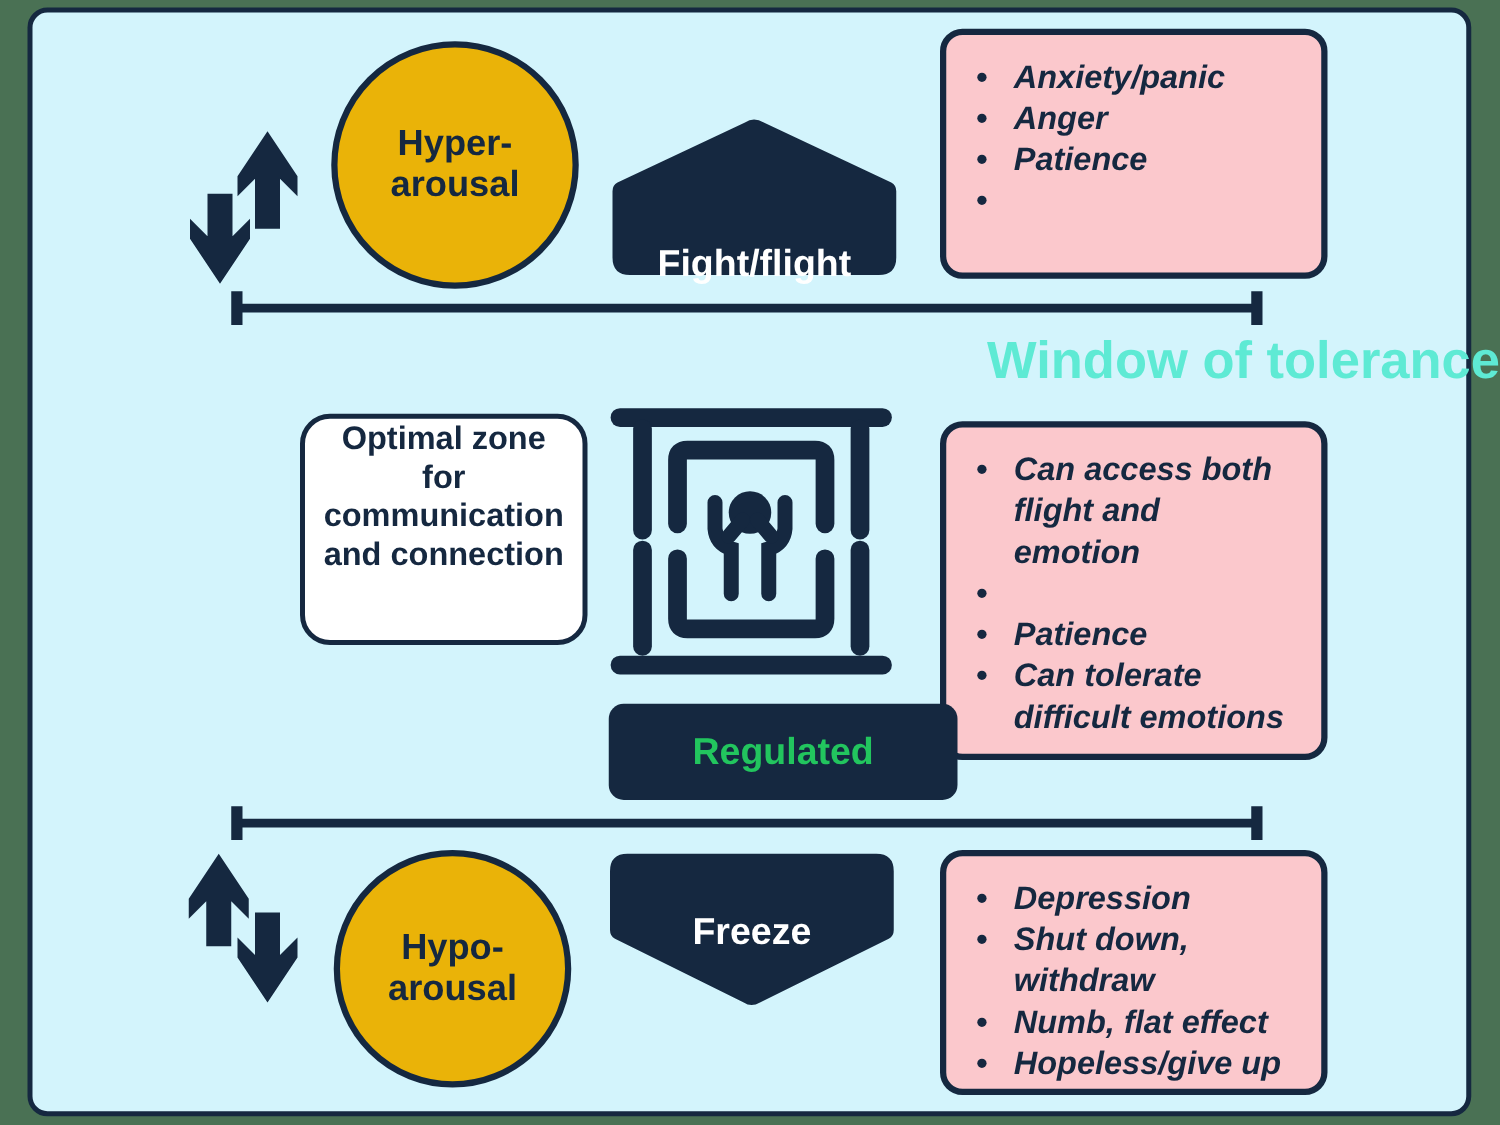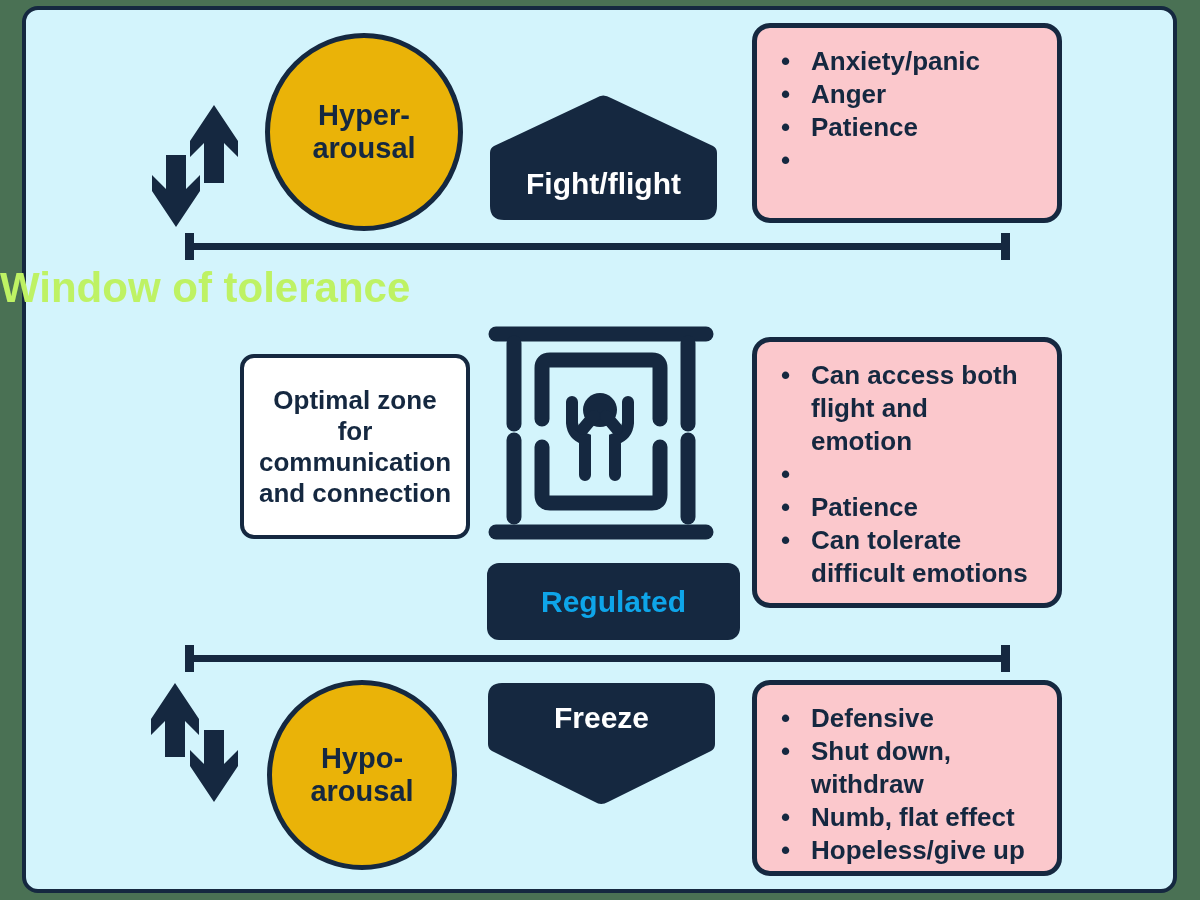--- a/index.html
+++ b/index.html
@@ -38,7 +38,7 @@
   #pinkbox-bottom { top:680px; height:196px; }
   .bullet-item { display:flex; font-size:26px; line-height:33px; }
   .bdot  { width:30px; flex:none; }
-  .btext { white-space:pre-line; }
+  .btext { white-space:pre-line;font-style:italic; }
 
   
   .dimline {

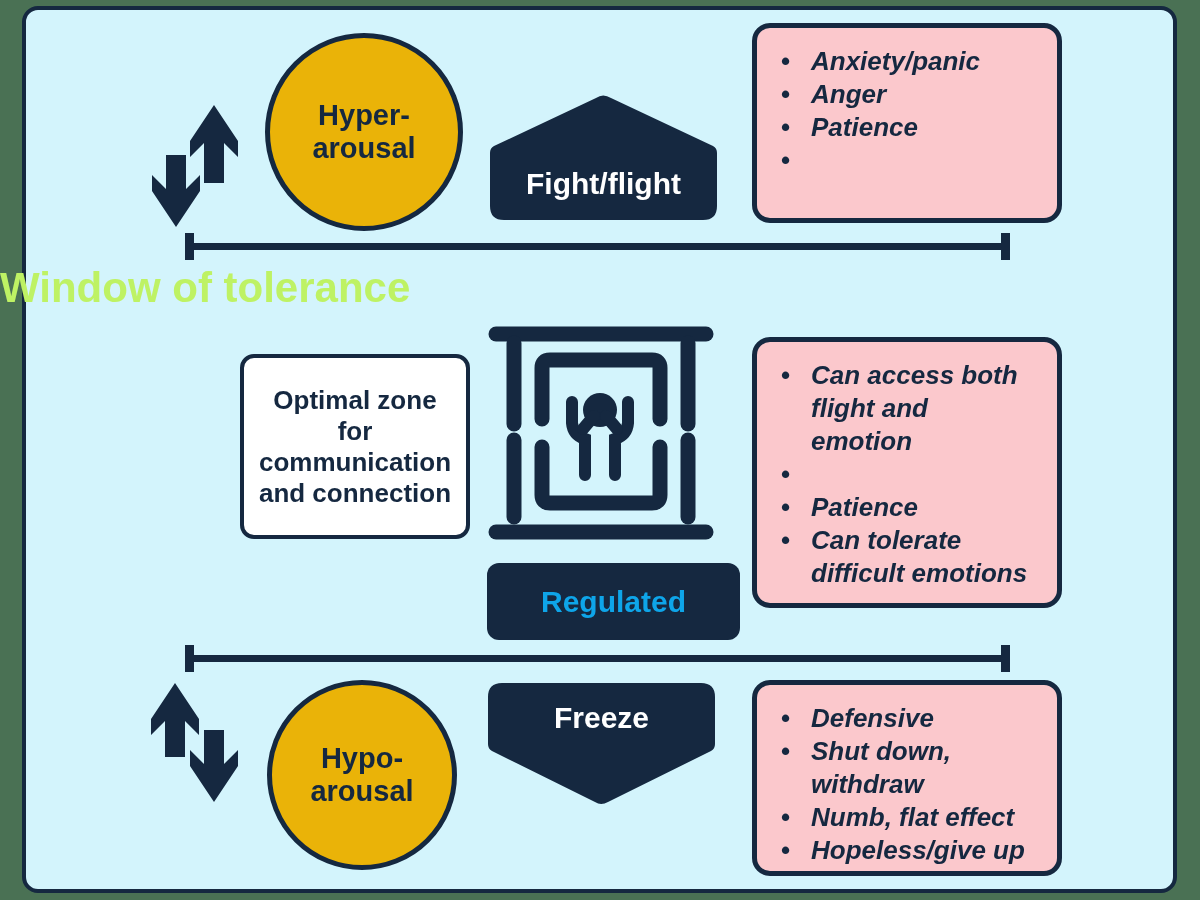--- a/index.html
+++ b/index.html
@@ -67,7 +67,7 @@
   .navy-shape { position:absolute; width:233px; height:132px; }
   .shape-label {
     position:absolute; left:0; width:100%; text-align:center;
-    color:#ffffff; font-size:30px; line-height:36px;
+    color:#ffffff; font-size:30px; line-height:36px;margin-top:28px;
   }
   #shape-fight  { left:487px; top:92px; }
   #shape-fight .shape-label  { top:74px; }

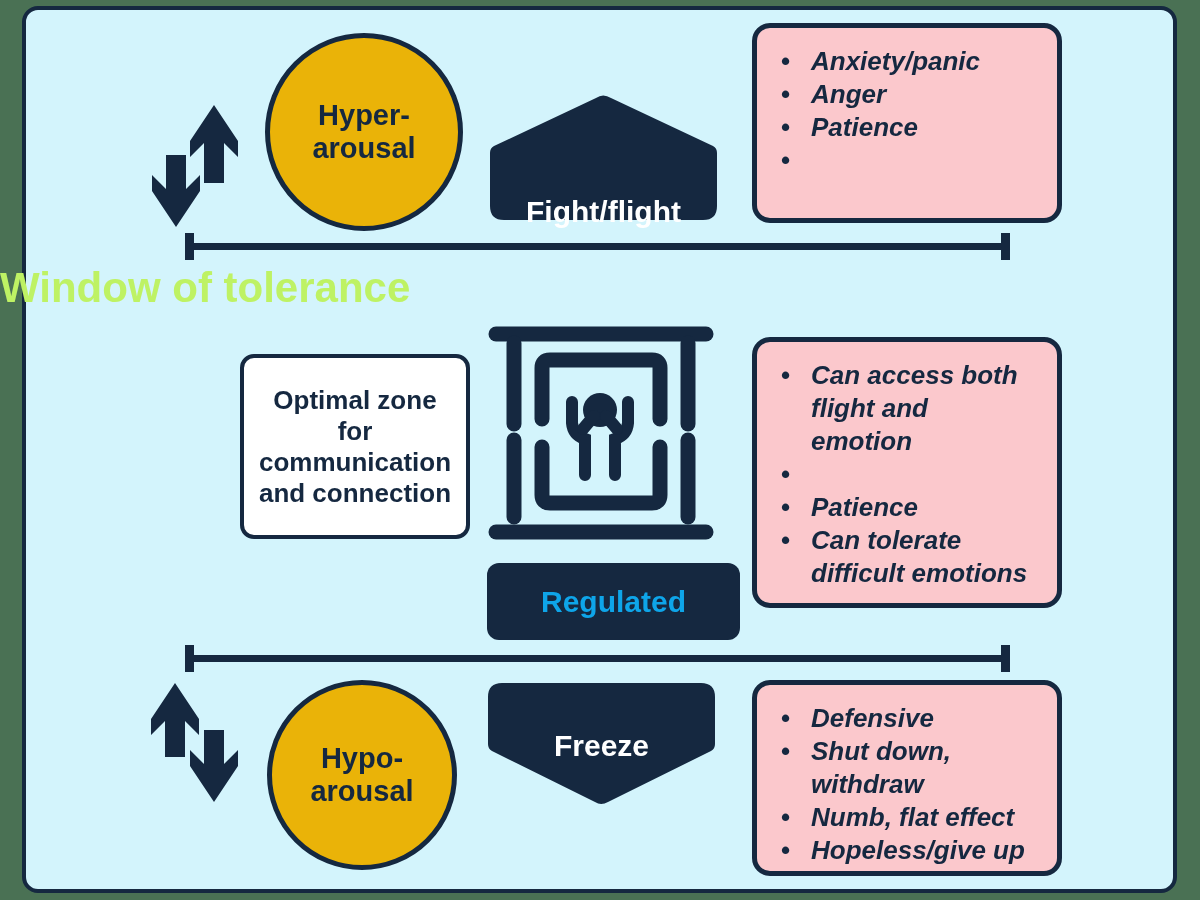--- a/index.html
+++ b/index.html
@@ -54,7 +54,7 @@
 
   .title {
     position:absolute; left:0; top:264px; width:100%;
-    text-align:left; font-size:42px; line-height:48px; color:#bef264;
+    text-align:right; font-size:42px; line-height:48px; color:#5eead4;
   }
 
   .whitebox {

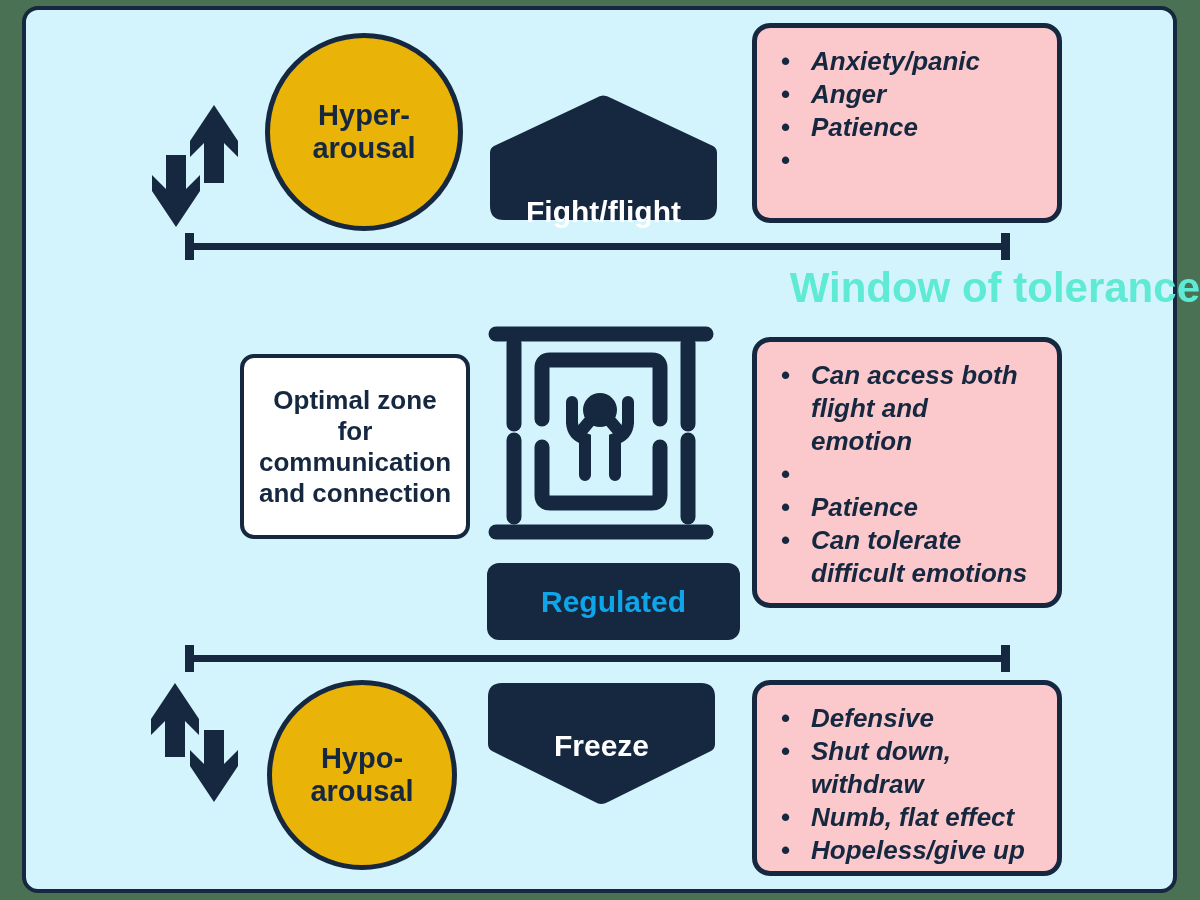--- a/index.html
+++ b/index.html
@@ -58,9 +58,9 @@
   }
 
   .whitebox {
-    position:absolute; left:240px; top:354px; width:230px; height:185px;
-    background:#ffffff; border:4px solid #152840; border-radius:14px;
-    display:flex; align-items:center; justify-content:center;
+    position:absolute; left:240px; top:331px; width:230px; height:185px;
+    background:#ffffff; border:4px solid #152840; border-radius:24px;
+    display:flex; align-items:flex-start; justify-content:center;
     text-align:center; font-size:26px; line-height:31px; white-space:pre-line;
   }
 

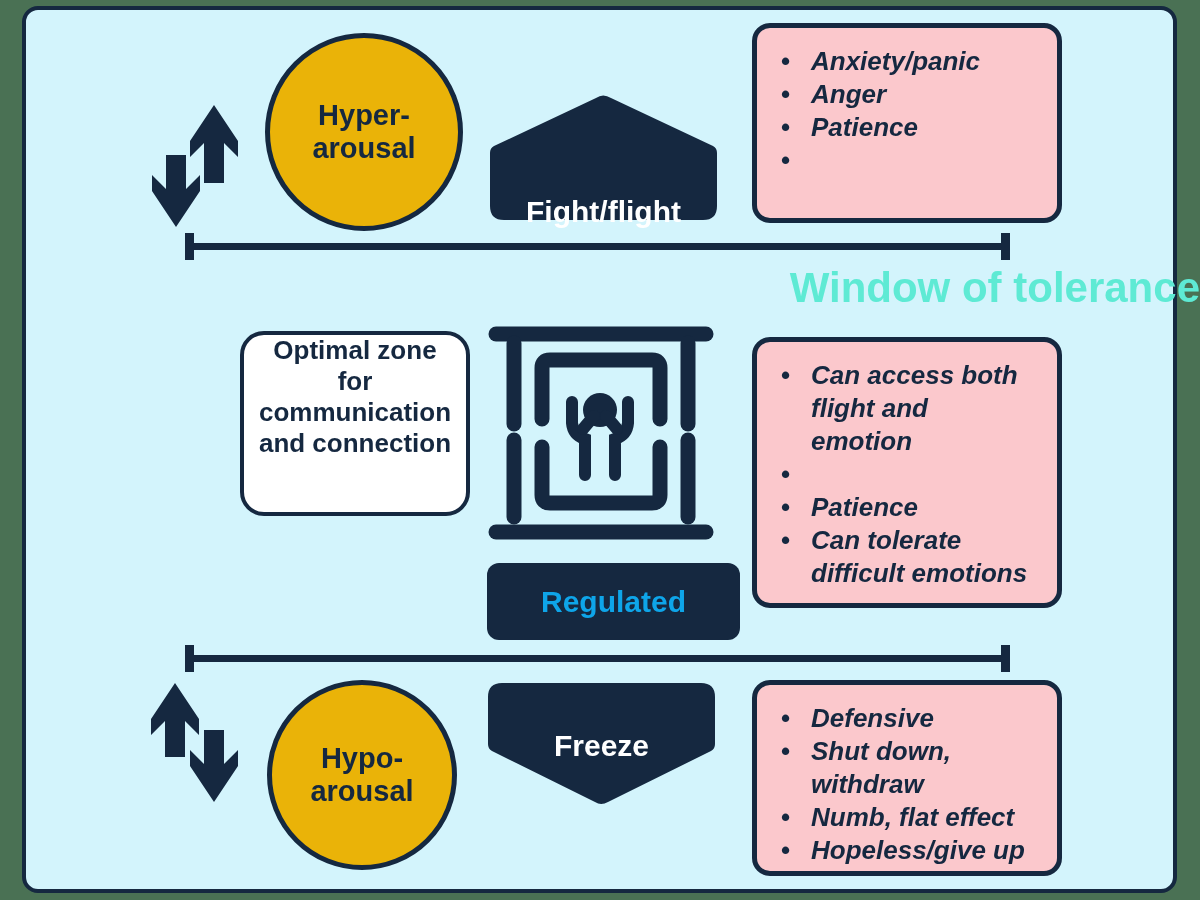--- a/index.html
+++ b/index.html
@@ -75,8 +75,8 @@
   #shape-freeze .shape-label { top:20px; }
 
   .regulated {
-    position:absolute; left:487px; top:563px; width:253px; height:77px;
-    background:#152840; border-radius:12px; color:#0ea5e9;
+    position:absolute; left:487px; top:563px; width:279px; height:77px;
+    background:#152840; border-radius:12px; color:#22c55e;
     display:flex; align-items:center; justify-content:center; font-size:30px;
   }
 

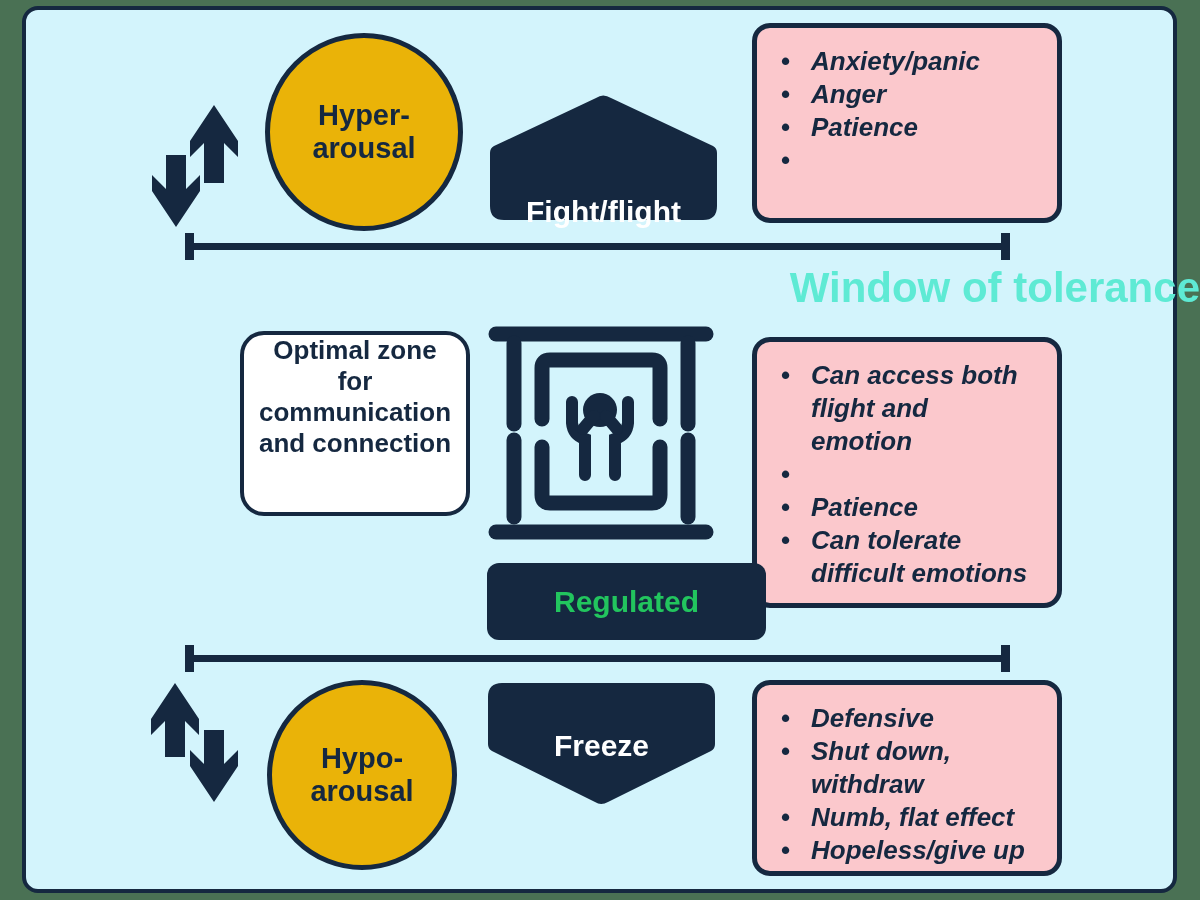--- a/index.html
+++ b/index.html
@@ -203,7 +203,7 @@
   <div class="pinkbox" id="pinkbox-bottom">
     <div class="bullet-item">
       <span class="bdot">•</span>
-      <span class="btext">Defensive</span>
+      <span class="btext">Depression</span>
     </div>
     <div class="bullet-item">
       <span class="bdot">•</span>

